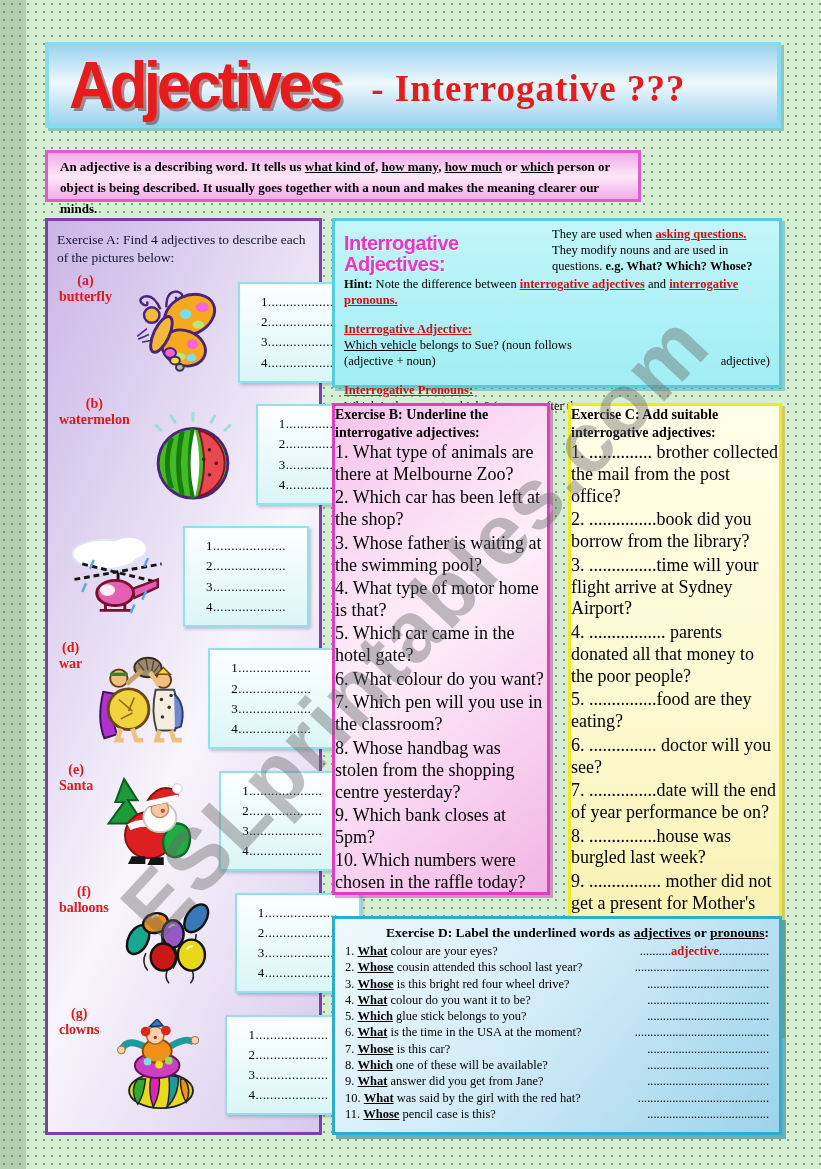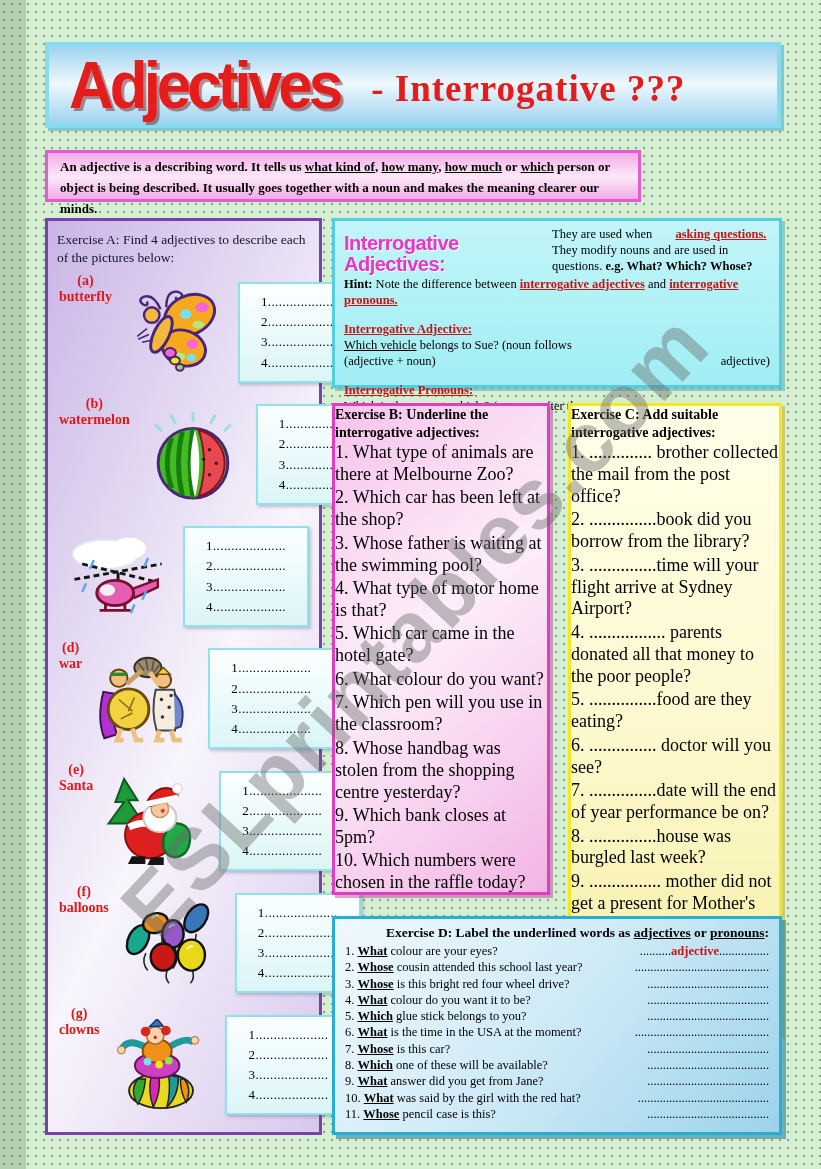--- a/index.html
+++ b/index.html
@@ -341,7 +341,7 @@
   <div class="info-box">
     <div class="info-top">
       <div class="info-title">Interrogative Adjectives:</div>
-      <div class="info-desc"><span>They are used when </span><span class="u b" style="color: rgb(204, 17, 17); margin-left: 20px;">asking questions.</span><span> They modify nouns and are used in questions. </span><span class="b">e.g.  What? Which? Whose?</span></div>
+      <div class="info-desc"><span>They are used when </span><span class="u b" style="color: rgb(204, 17, 17);">asking questions.</span><span> They modify nouns and are used in questions. </span><span class="b">e.g.  What? Which? Whose?</span></div>
     </div>
     <div class="info-hint"><span class="b">Hint:</span><span> Note the difference between </span><span class="u b" style="color: rgb(204, 17, 17); margin-top: 12px;">interrogative adjectives</span><span> and </span><span class="u b" style="color: rgb(204, 17, 17);">interrogative pronouns.</span></div>
     <div class="info-row">

